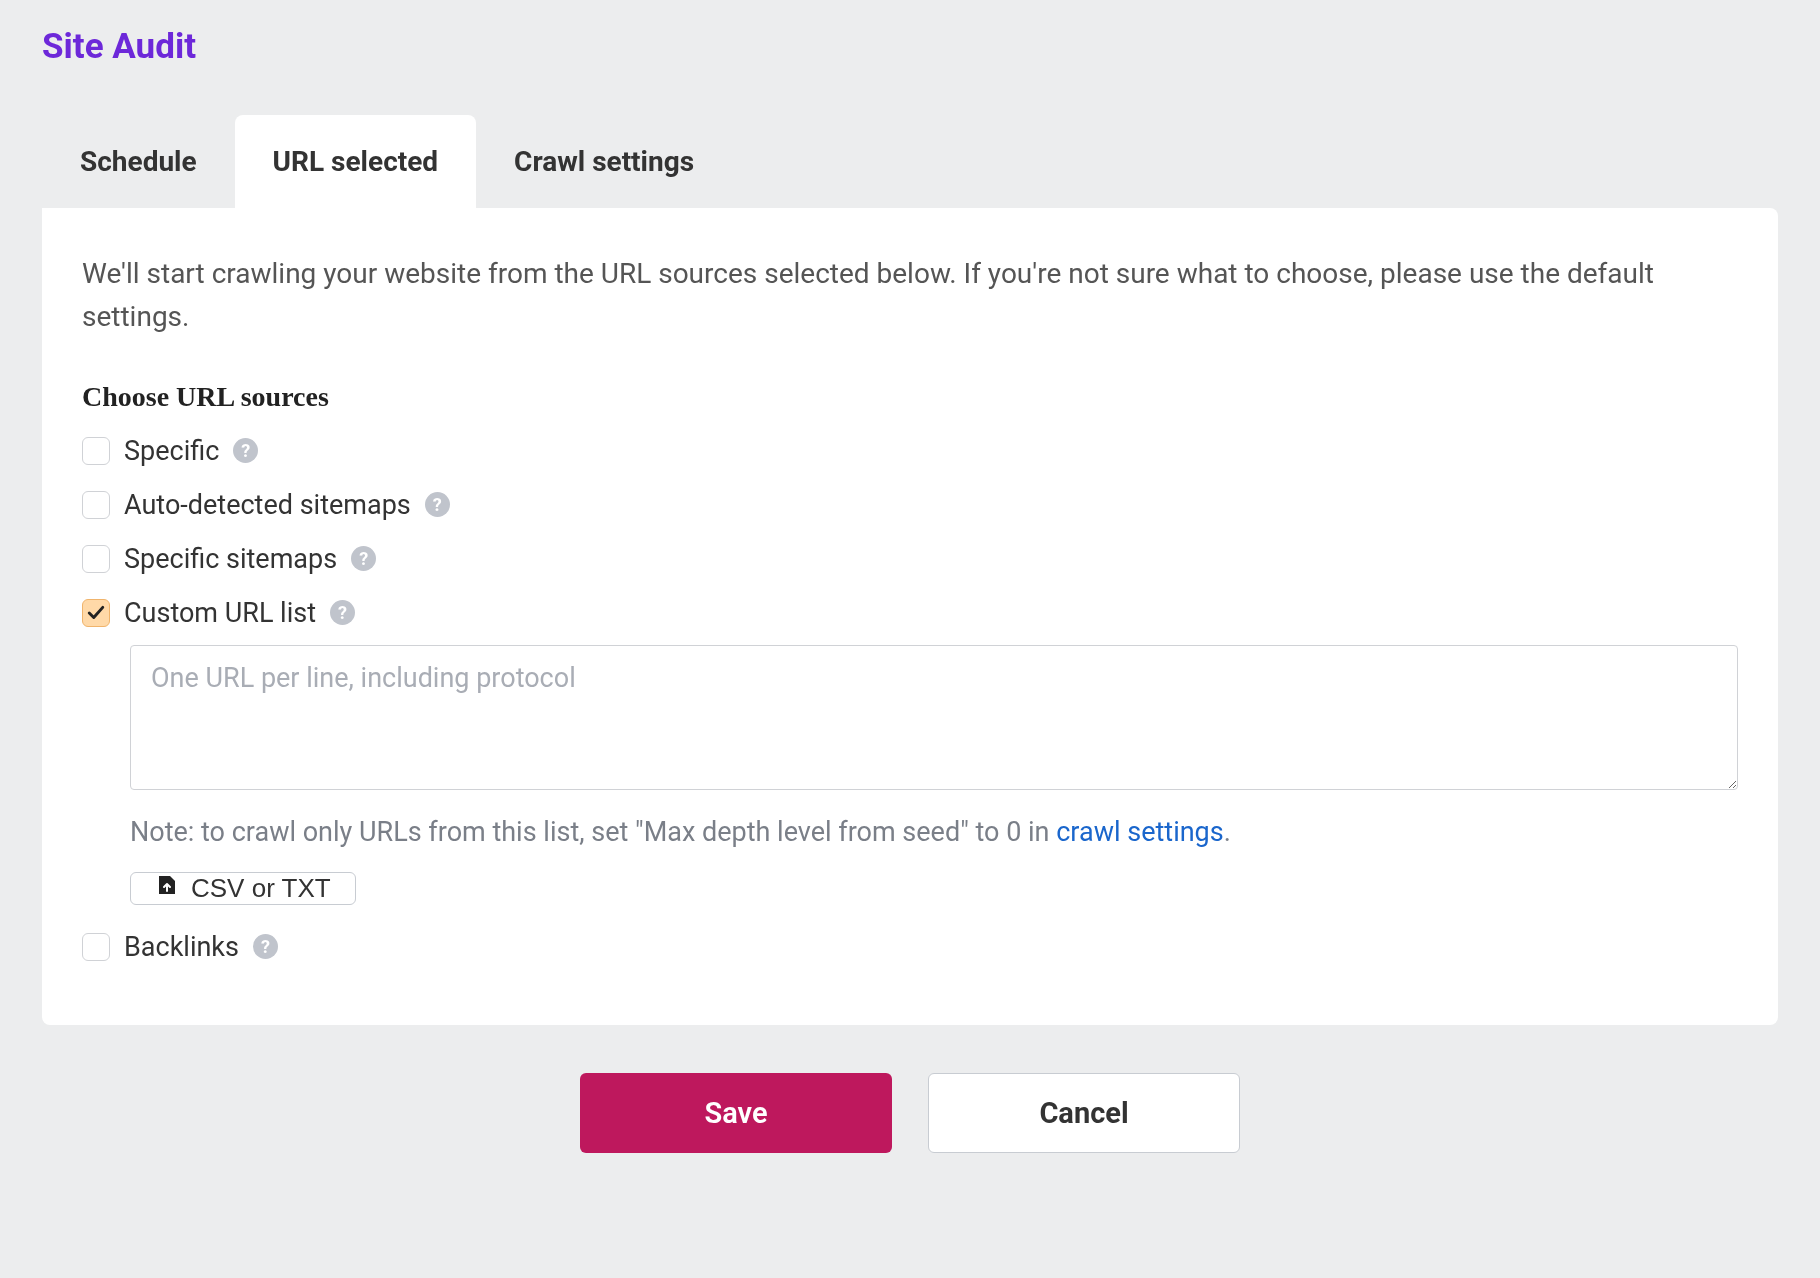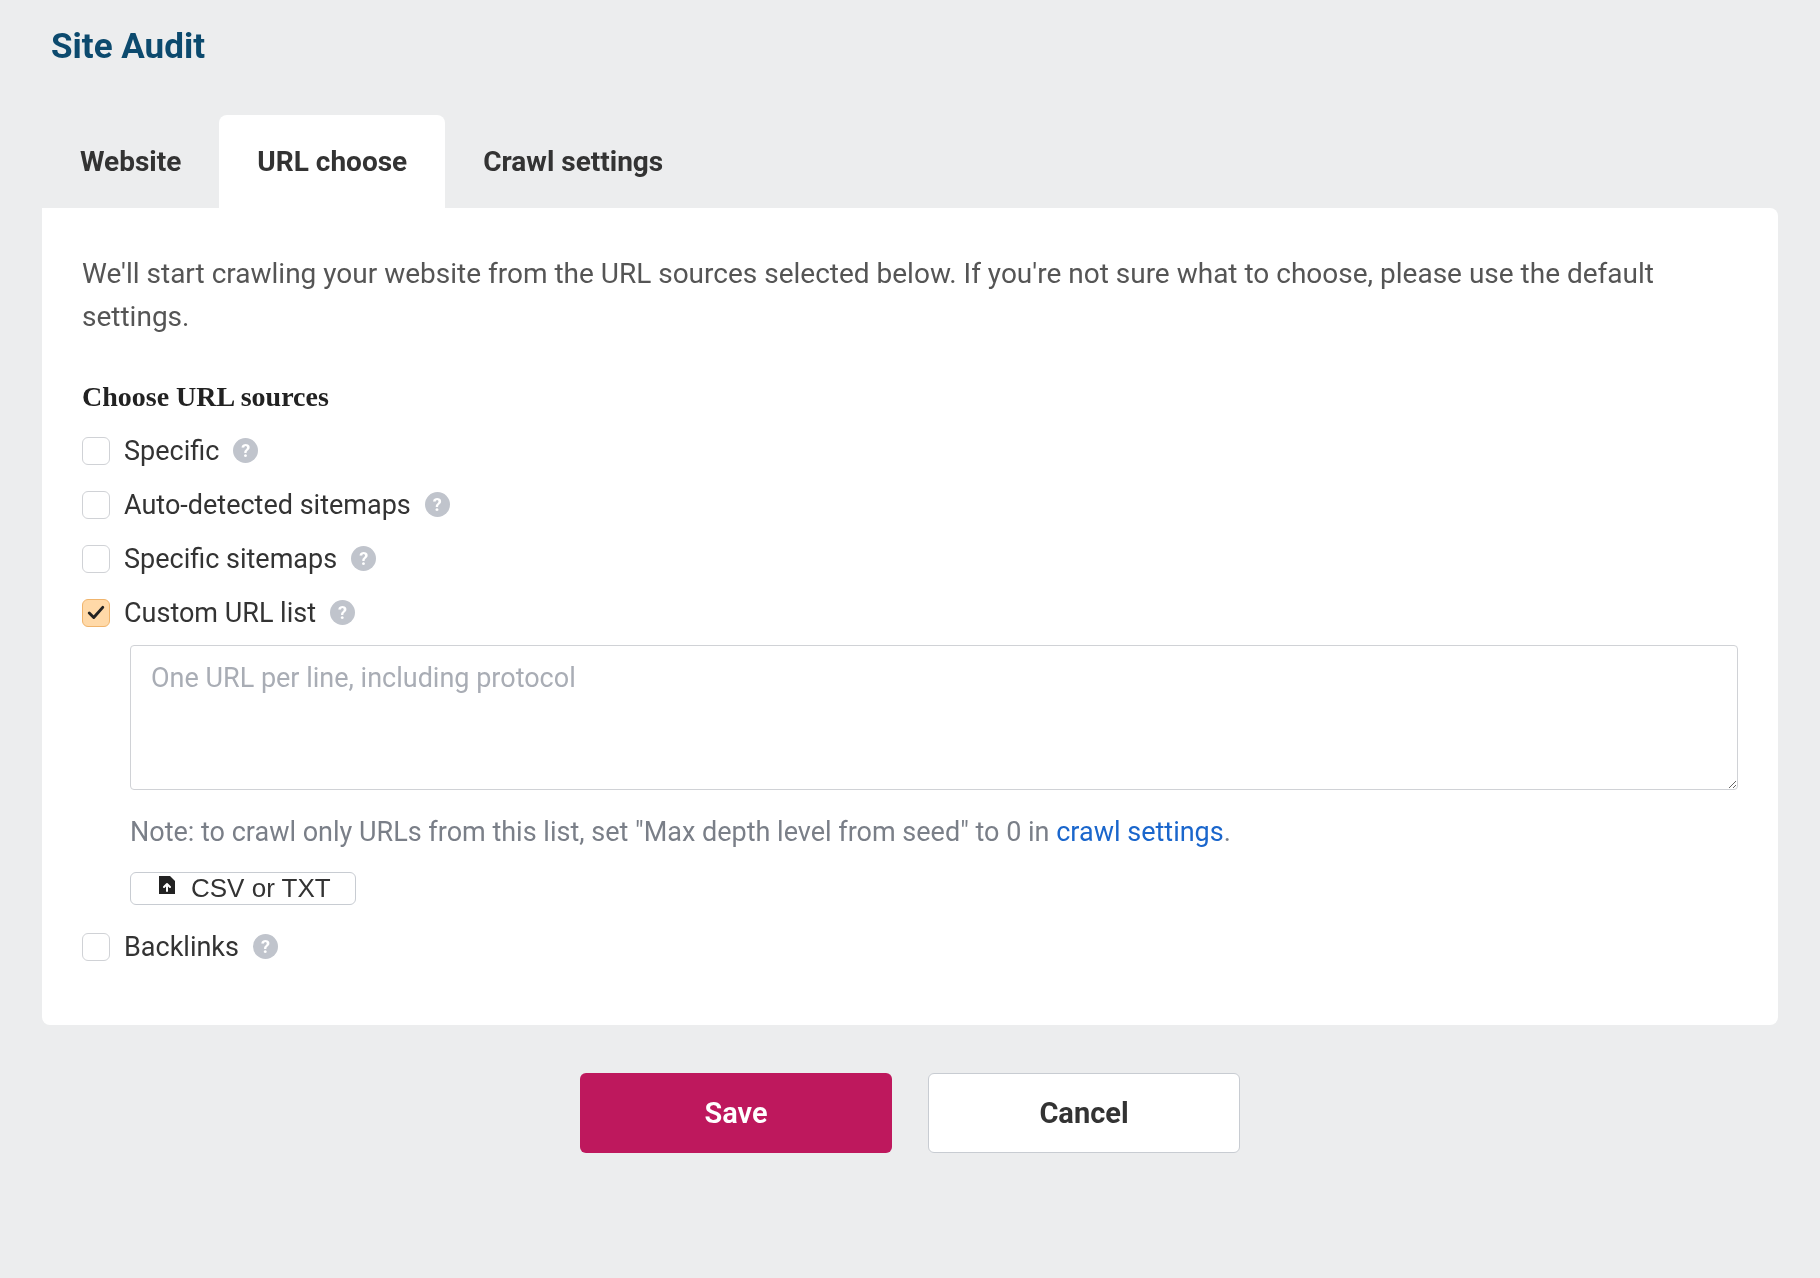--- a/index.html
+++ b/index.html
@@ -14,10 +14,9 @@
   h1.page-title {
     font-size: 35px;
     font-weight: 700;
-    color: #0c4a6e;
+    color: #6d28d9;
     margin-bottom: 48px;
     margin-top: 6px;
-    margin-left: 9px;
   }
   .tabs {
     display: flex;

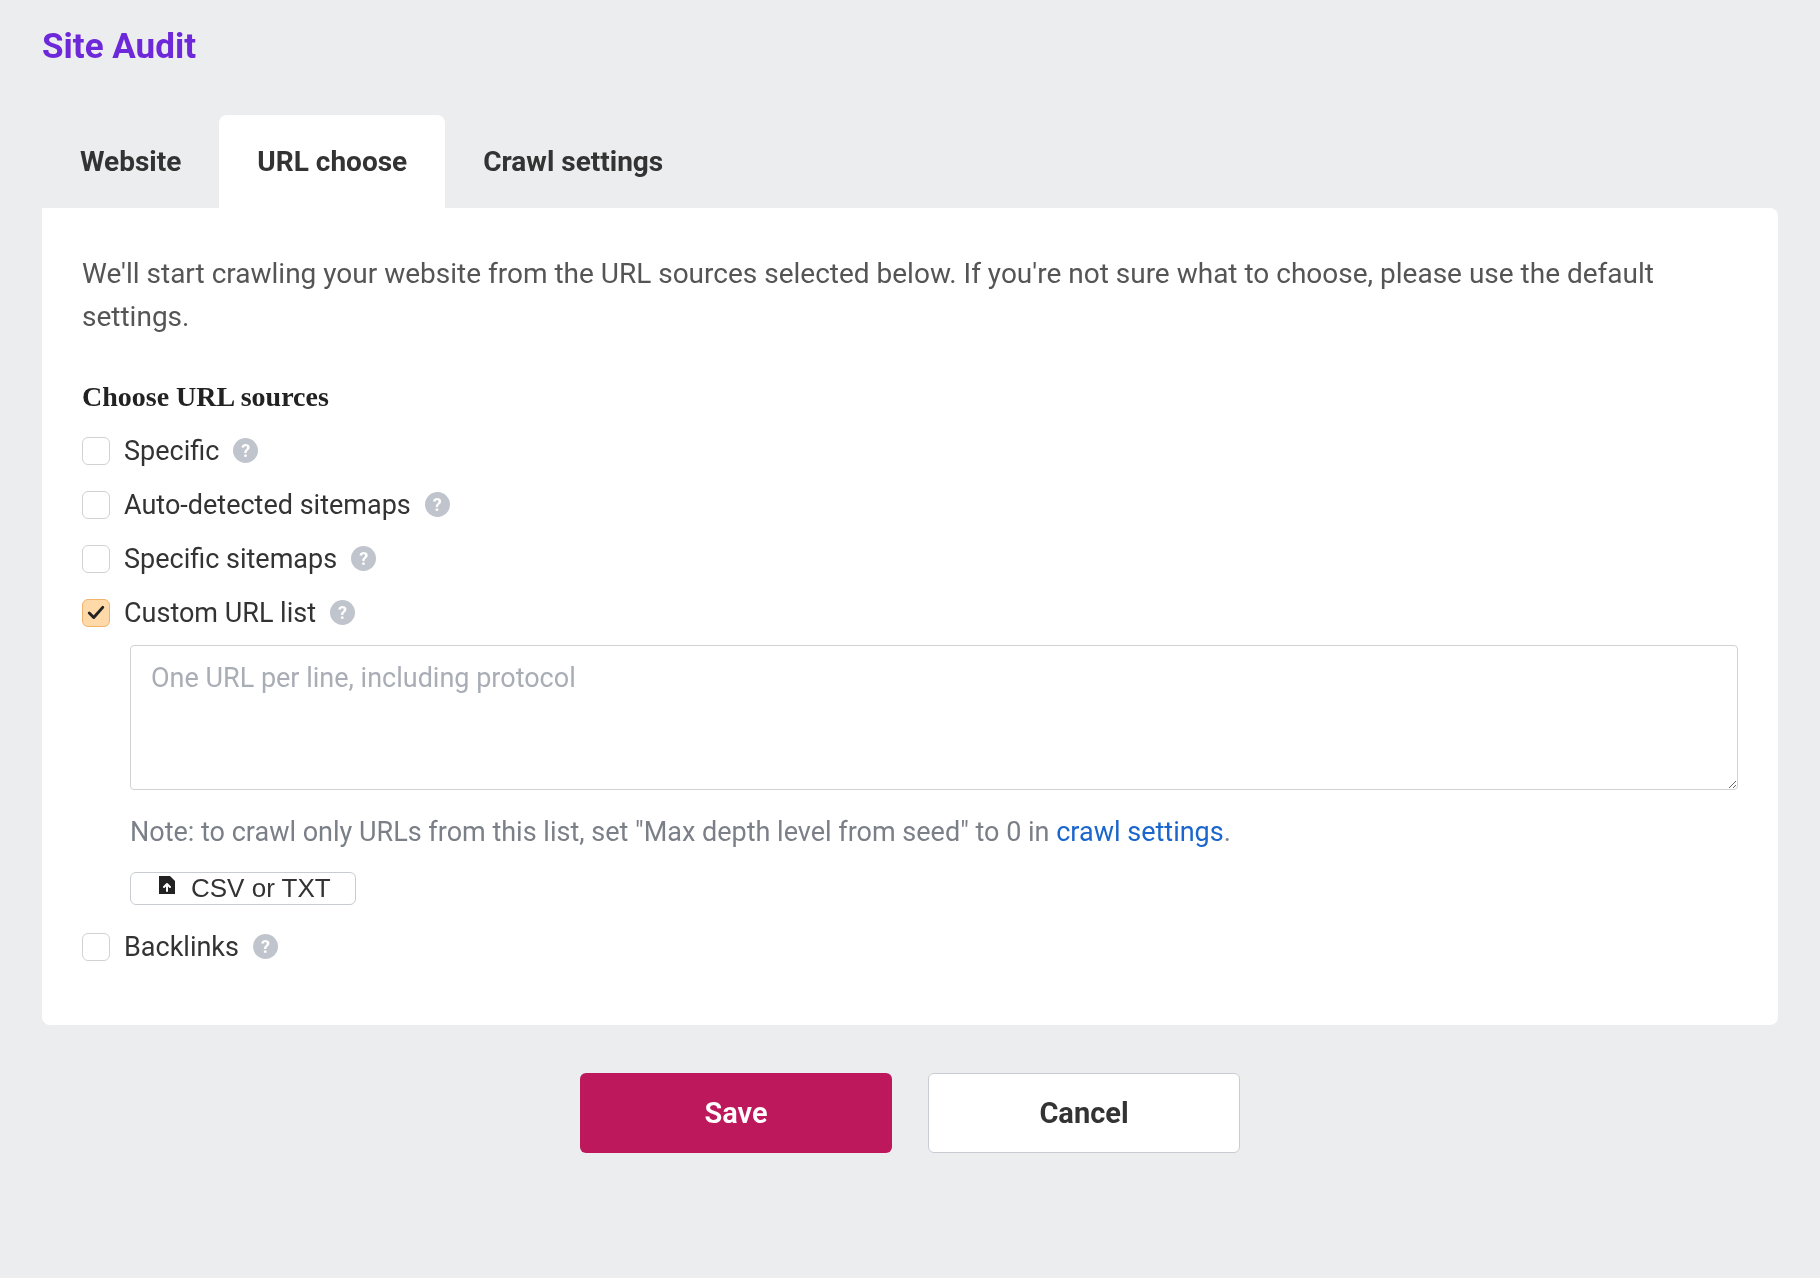--- a/index.html
+++ b/index.html
@@ -170,7 +170,7 @@
 <h1 class="page-title">Site Audit</h1>
 
 <div class="tabs">
-  <div class="tab">Website</div>
+  <div class="tab">Schedule</div>
   <div class="tab active">URL choose</div>
   <div class="tab">Crawl settings</div>
 </div>

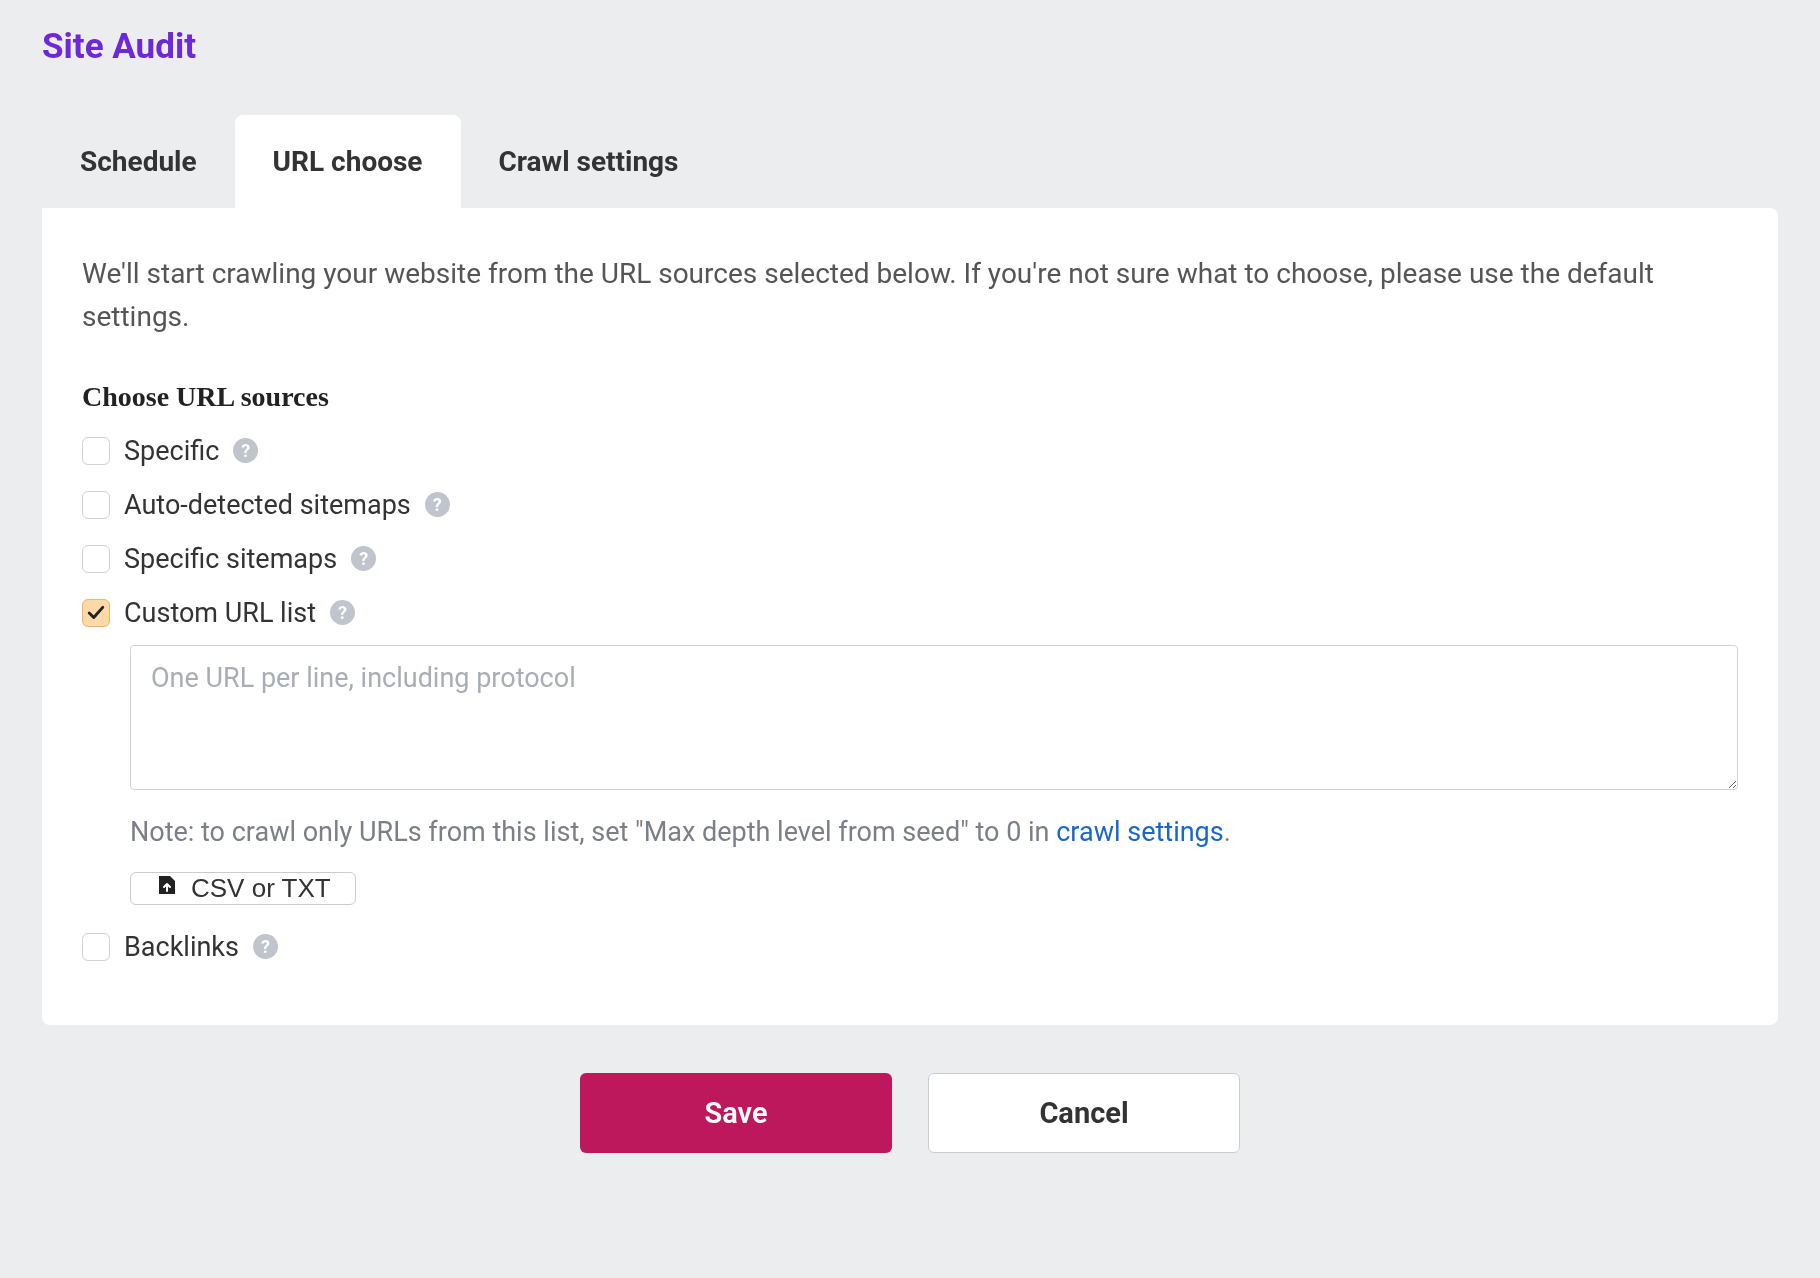--- a/index.html
+++ b/index.html
@@ -171,7 +171,7 @@
 
 <div class="tabs">
   <div class="tab">Schedule</div>
-  <div class="tab active">URL choose</div>
+  <div class="tab active">URL selected</div>
   <div class="tab">Crawl settings</div>
 </div>
 

